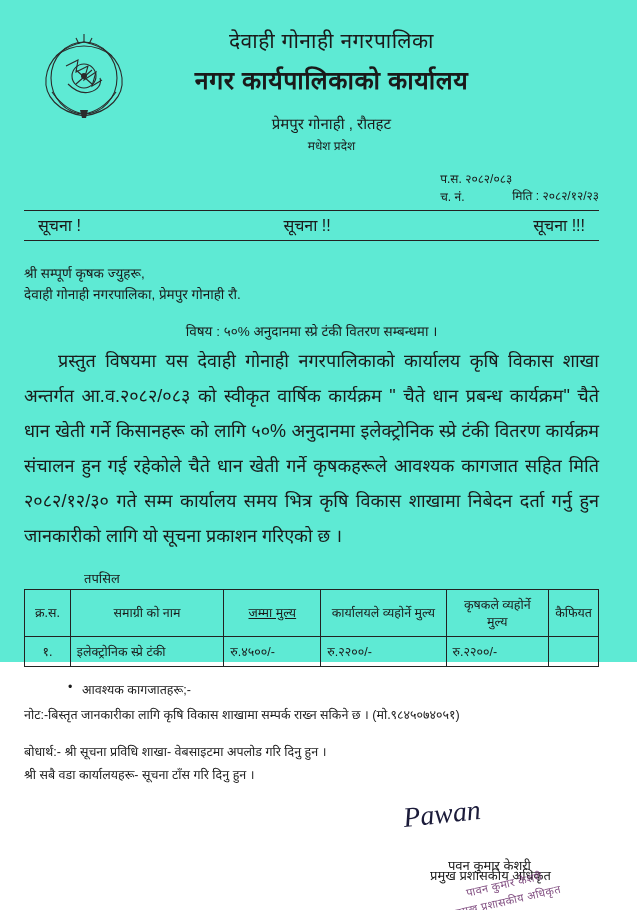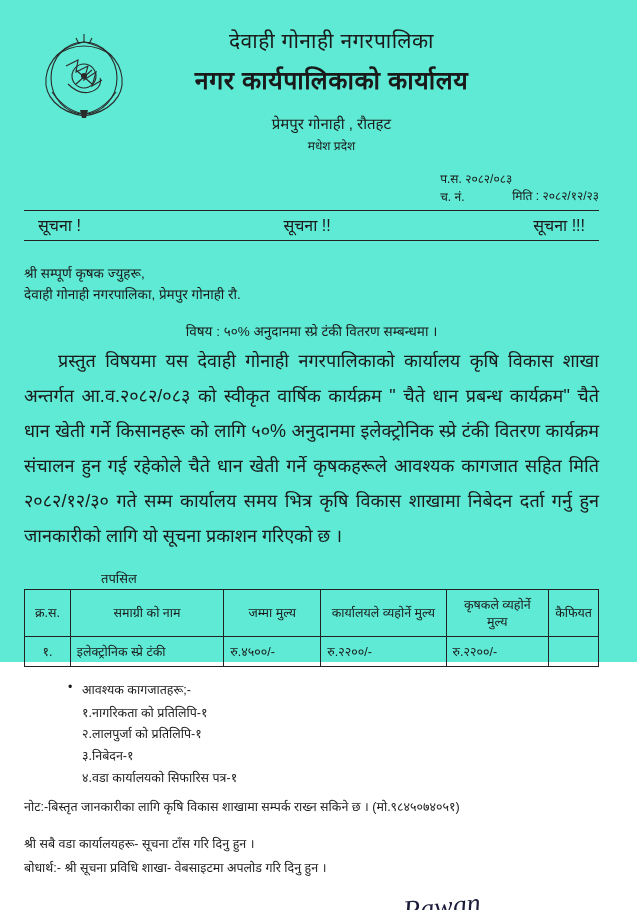--- a/index.html
+++ b/index.html
@@ -119,7 +119,7 @@
 
   .tapasil {
     margin-top: 14px;
-    margin-left: 77px;
+    margin-left: 60px;
     font-size: 13px;
     font-family: Liberation Mono, monospace;
   }

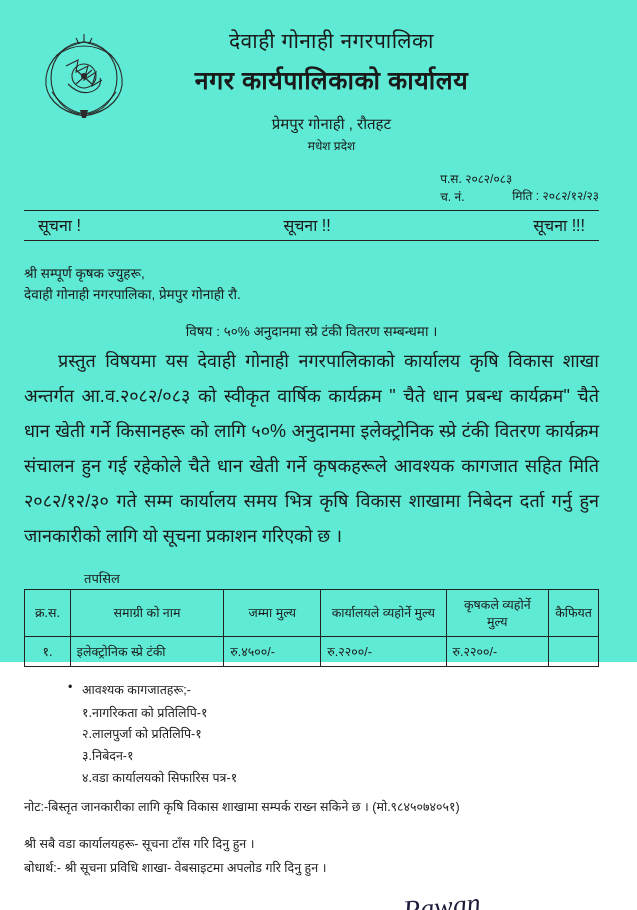--- a/index.html
+++ b/index.html
@@ -143,7 +143,7 @@
   table.detail td.c { text-align: center; }
   .col-sn { width: 8%; }
   .col-name { width: 27%; }
-  .col-total { width: 17%; }
+  .col-total { width: 17%; text-decoration: underline; }
   .col-office { width: 22%; }
   .col-farmer { width: 18%; }
   .col-remark { width: 12%; }

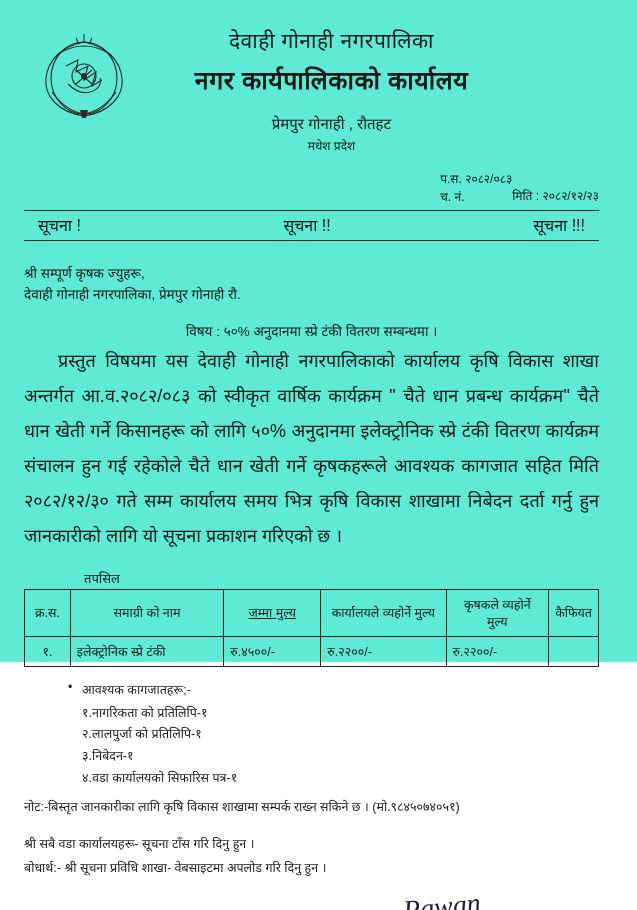--- a/index.html
+++ b/index.html
@@ -316,12 +316,6 @@
 
   <div class="docs">
     <div class="docs-title">आवश्यक कागजातहरू;-</div>
-    <ol>
-      <li>१.नागरिकता को प्रतिलिपि-१</li>
-      <li>२.लालपुर्जा को प्रतिलिपि-१</li>
-      <li>३.निबेदन-१</li>
-      <li>४.वडा कार्यालयको सिफारिस पत्र-१</li>
-    </ol>
   </div>
 
   <div class="note">नोट:-बिस्तृत जानकारीका लागि कृषि विकास शाखामा सम्पर्क राख्न सकिने छ । (मो.९८४५०७४०५१)</div>

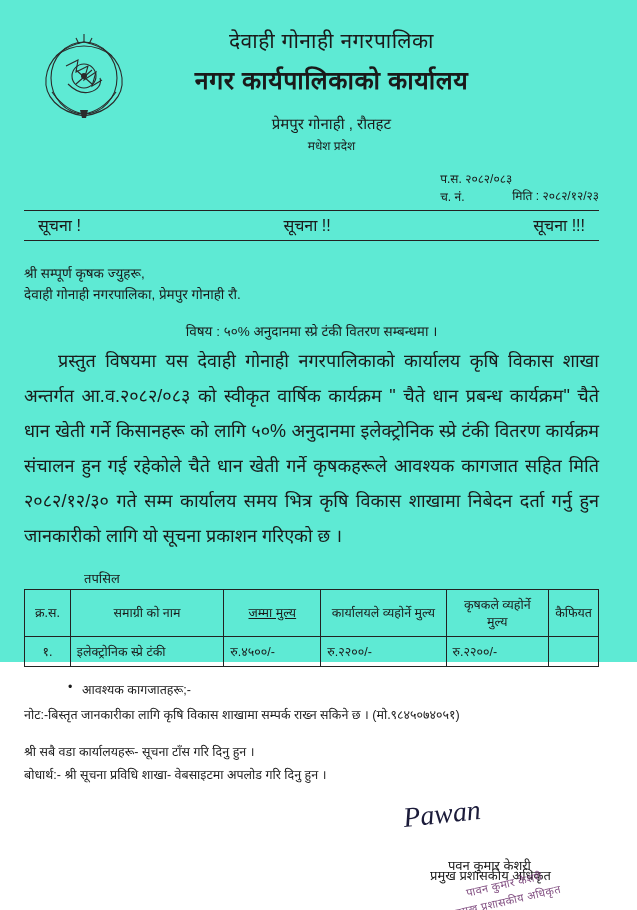--- a/index.html
+++ b/index.html
@@ -321,11 +321,11 @@
   <div class="note">नोट:-बिस्तृत जानकारीका लागि कृषि विकास शाखामा सम्पर्क राख्न सकिने छ । (मो.९८४५०७४०५१)</div>
 
   <div class="copies">
-    <div>श्री सबै वडा कार्यालयहरू- सूचना टाँस गरि दिनु हुन ।</div>
     <div>
       <span>बोधार्थ:-</span>
       <span>श्री सूचना प्रविधि शाखा- वेबसाइटमा अपलोड गरि दिनु हुन ।</span>
     </div>
+    <div>श्री सबै वडा कार्यालयहरू- सूचना टाँस गरि दिनु हुन ।</div>
   </div>
 
   <div class="sigblock">

